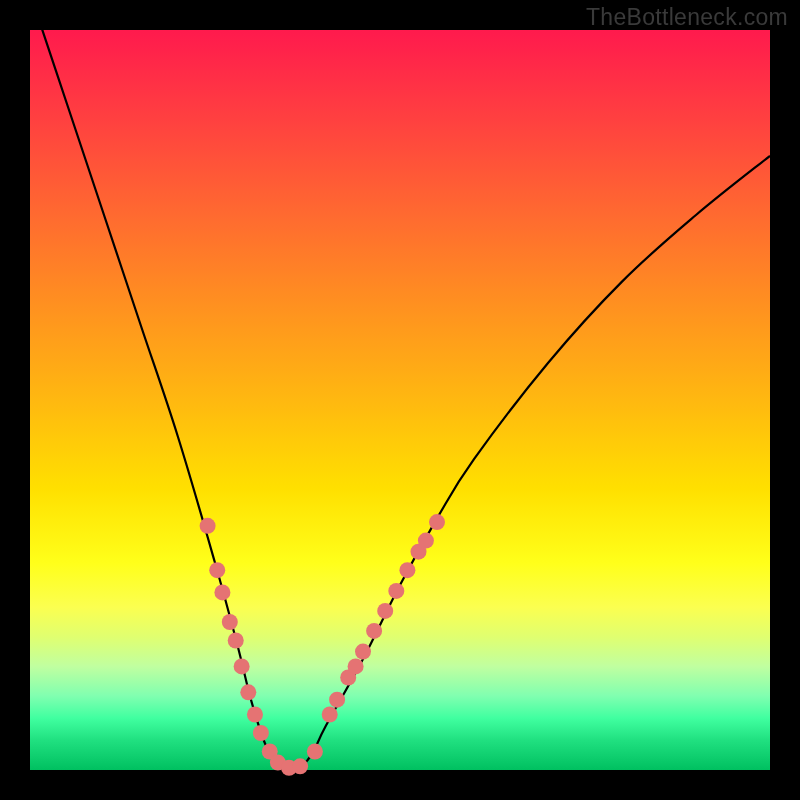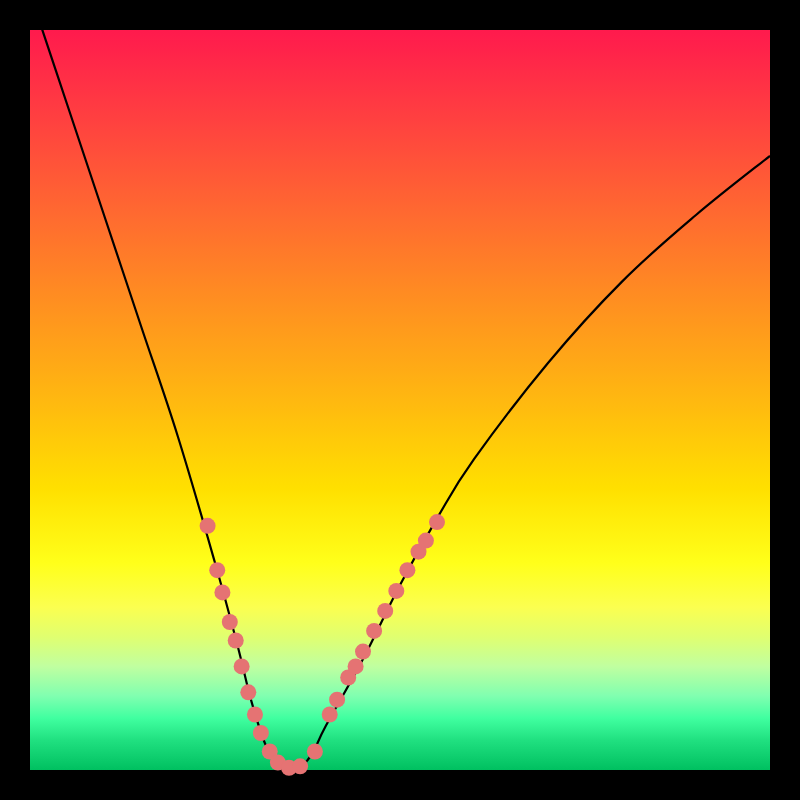--- a/index.html
+++ b/index.html
@@ -65,6 +65,7 @@
 <body>
 
 <div class="frame">
+  <div class="watermark">TheBottleneck.com</div>
   <div class="plot-area">
     <svg class="curve" viewBox="0 0 740 740">
       <g id="curve-group">

